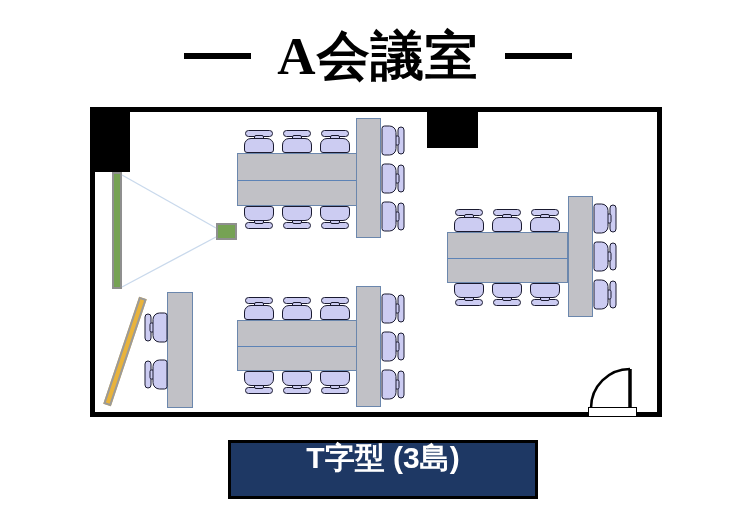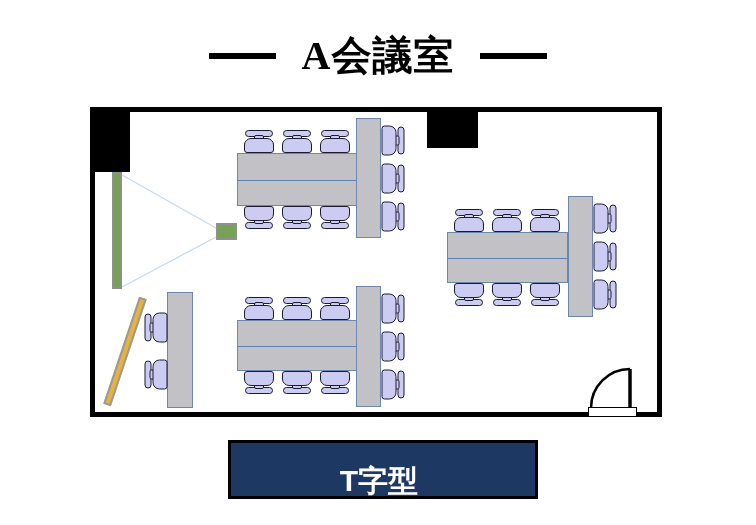--- a/index.html
+++ b/index.html
@@ -12,7 +12,7 @@
              display:flex;align-items:center;justify-content:center;}
   .title-row .dash{display:inline-block;width:67px;height:6px;background:#000;}
   .title-row h1{margin:0 26px;font-family:"Liberation Serif","DejaVu Serif",serif;
-                font-weight:700;font-size:40px;color:#000;letter-spacing:1px;line-height:1;}
+                font-weight:700;font-size:53px;color:#000;letter-spacing:1px;line-height:1;}
 
   
   .room{border:5px solid #000;background:#fff;}

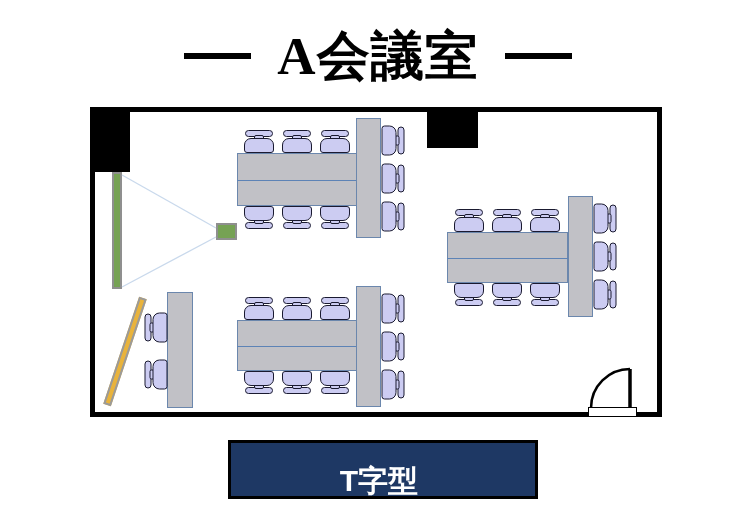--- a/index.html
+++ b/index.html
@@ -34,7 +34,7 @@
   #overlay{position:absolute;left:0;top:0;width:756px;height:525px;pointer-events:none;}
 
   
-  .caption{position:absolute;display:flex;align-items:flex-end;justify-content:center;
+  .caption{position:absolute;display:flex;align-items:flex-start;justify-content:center;
            background:var(--capbg,#1e3864);border:3px solid #000;color:#fff;
            font-weight:700;font-size:30px;line-height:1;white-space:pre;}
   .caption .u{border-bottom:3px solid #fff;padding-bottom:2px;}

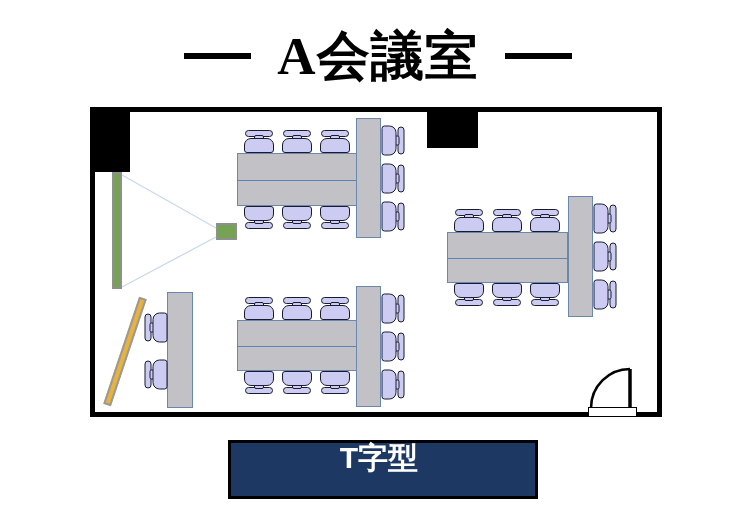--- a/index.html
+++ b/index.html
@@ -226,7 +226,7 @@
     </svg>
 
   <div class="caption" id="caption" style="left: 228px; top: 440px; width: 304px; height: 53px;">
-    <span>T字型 </span>
+    <span>T字型 </span><span>(3島)</span>
   </div>
 
 </div>

